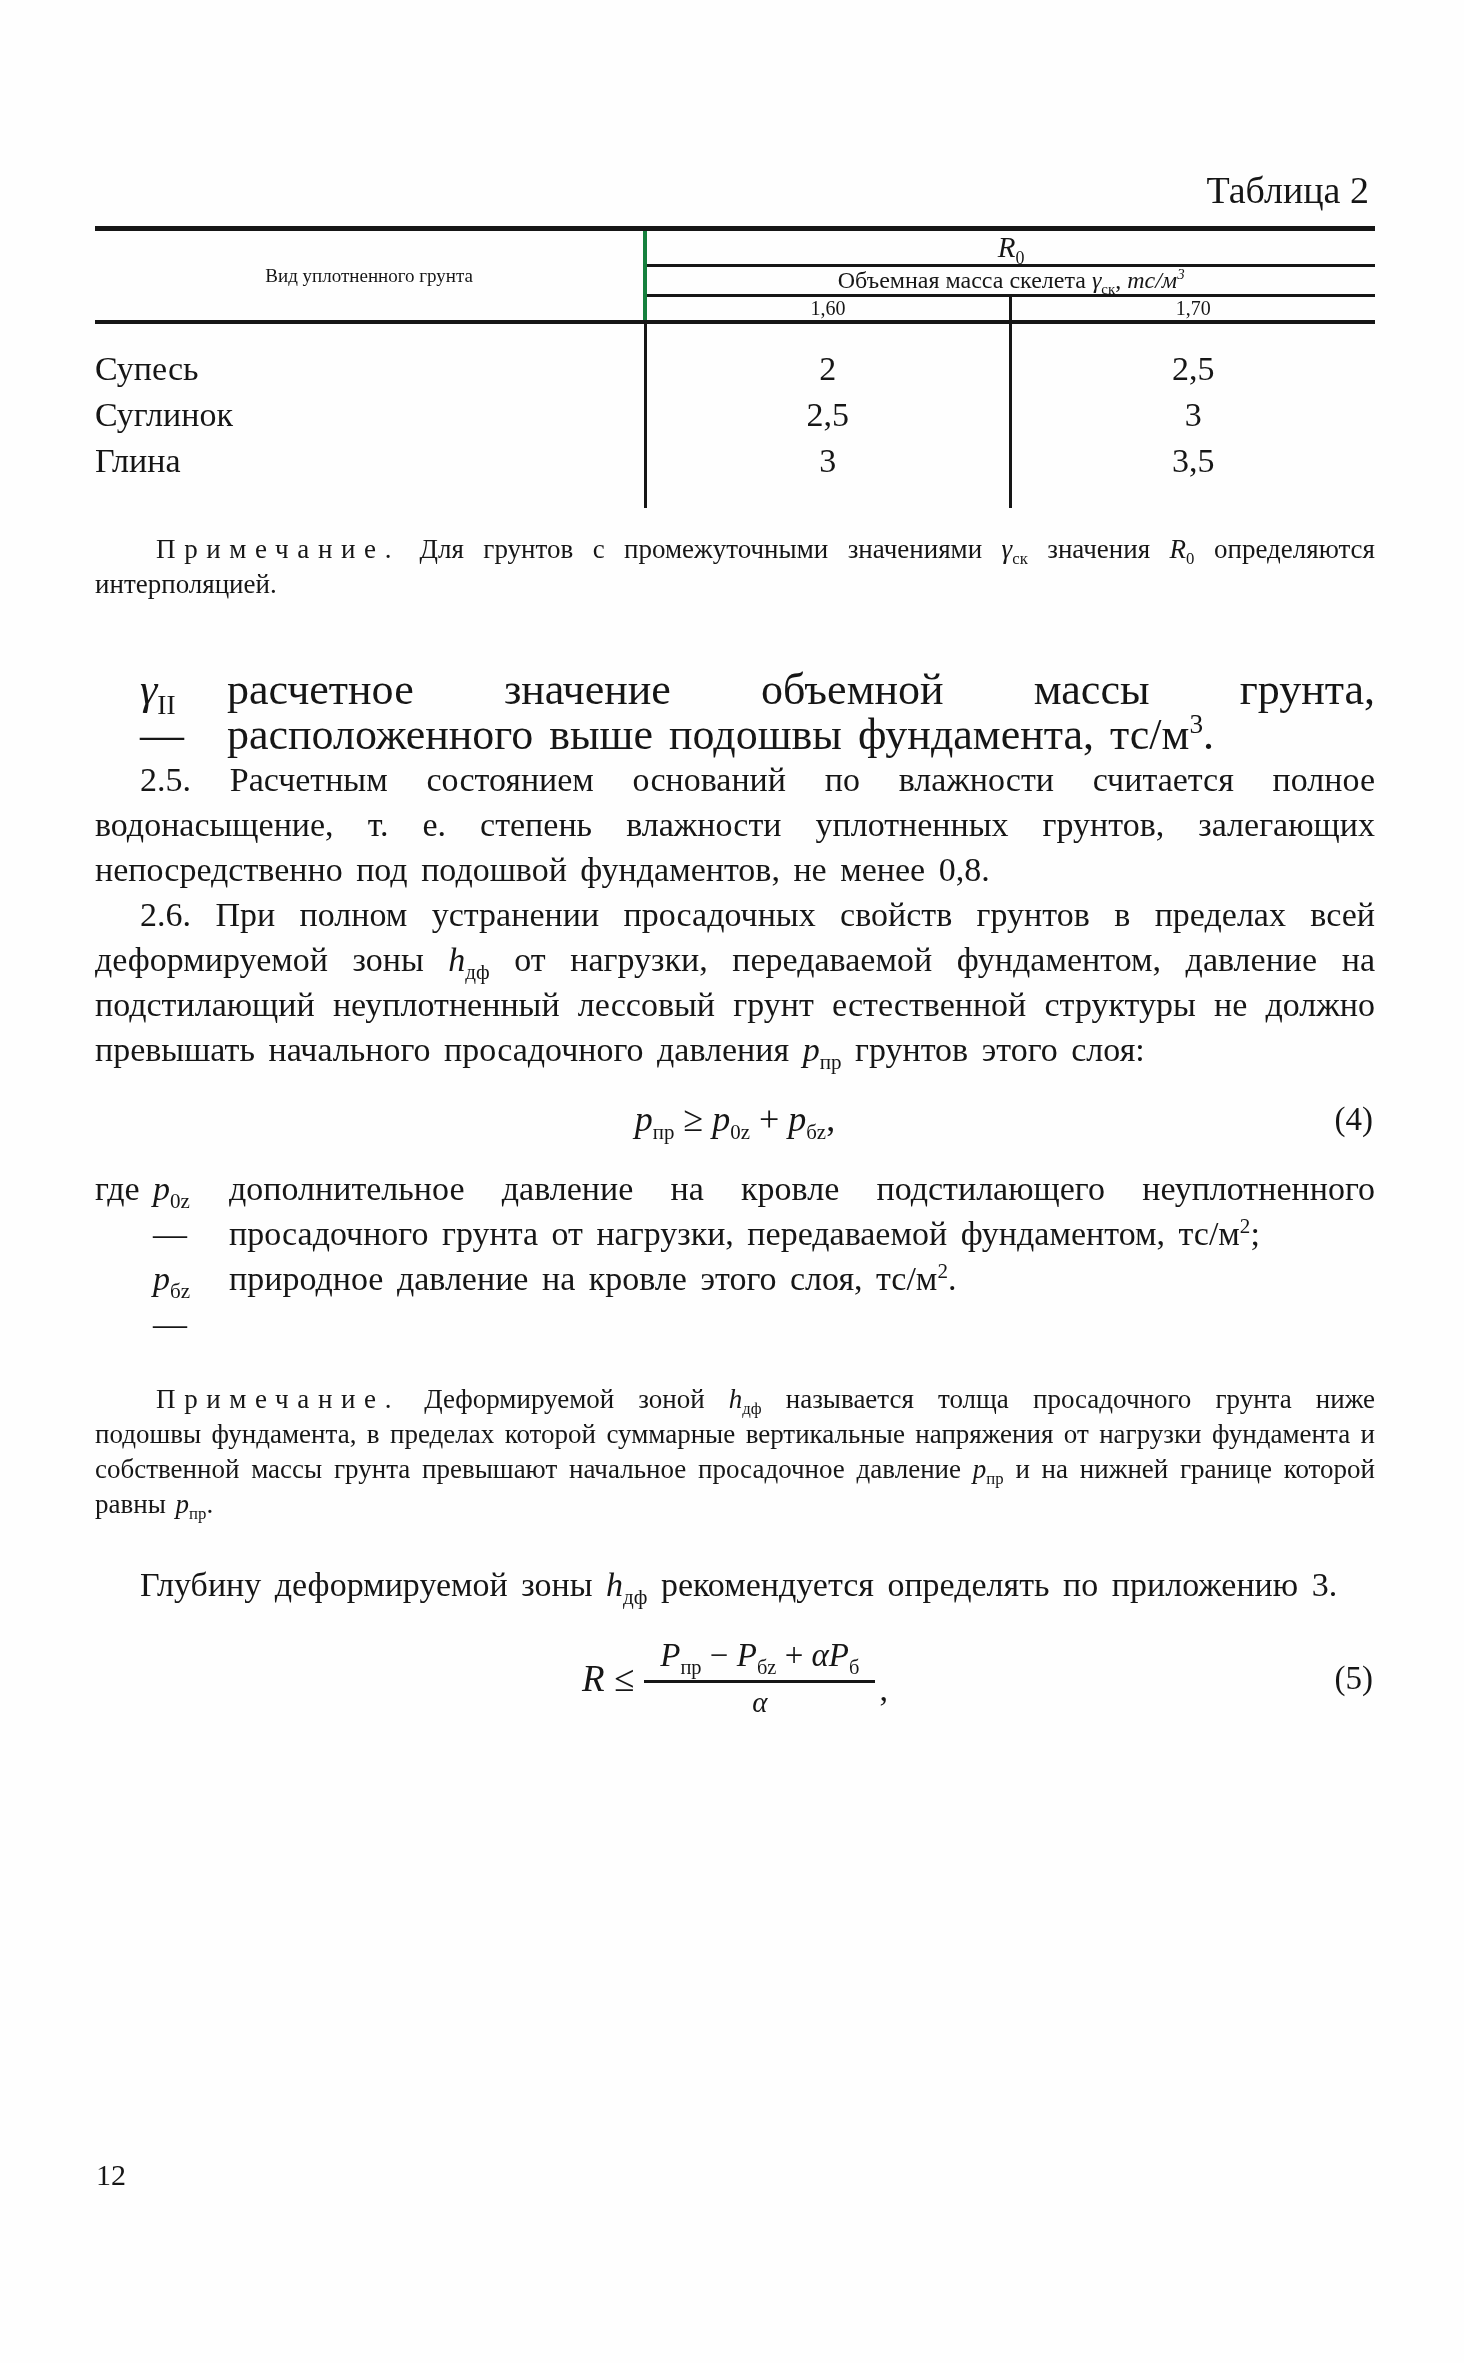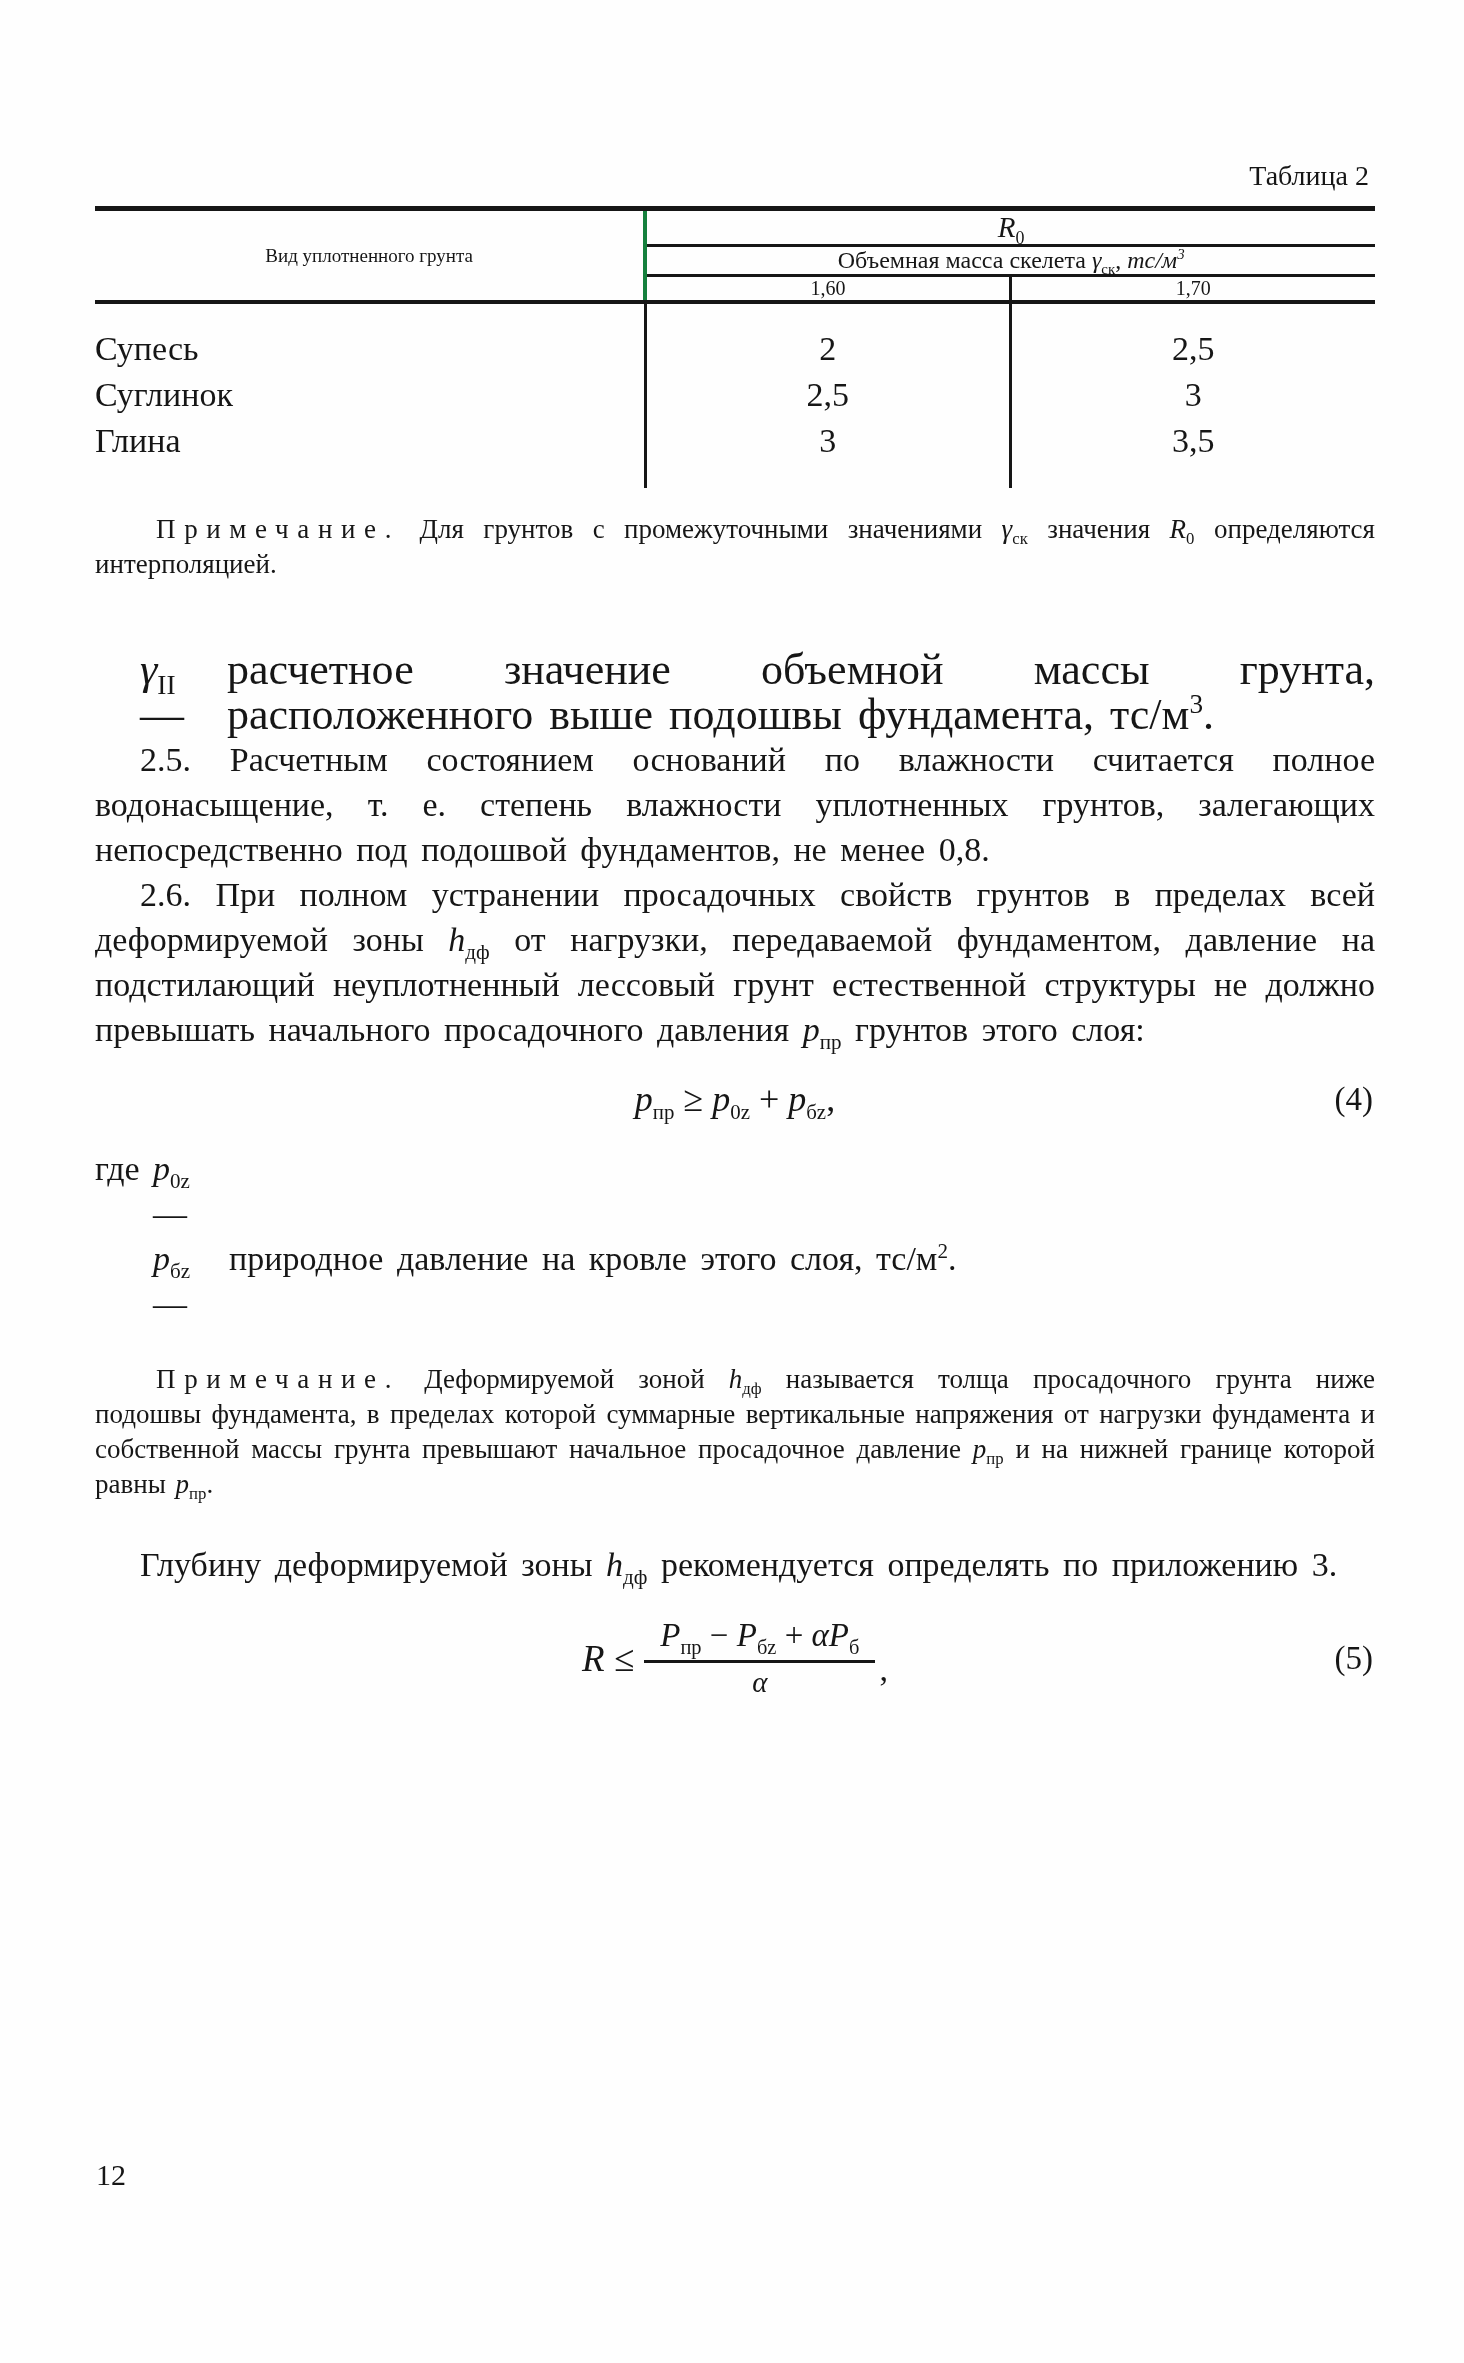--- a/index.html
+++ b/index.html
@@ -19,8 +19,8 @@
 
   .table-caption {
     text-align:right;
-    font-size:28px;
-    margin:4px 6px 14px 0;
+    font-size:38px;
+    margin:12px 6px 14px 0;
   }
 
   table.soil-table {

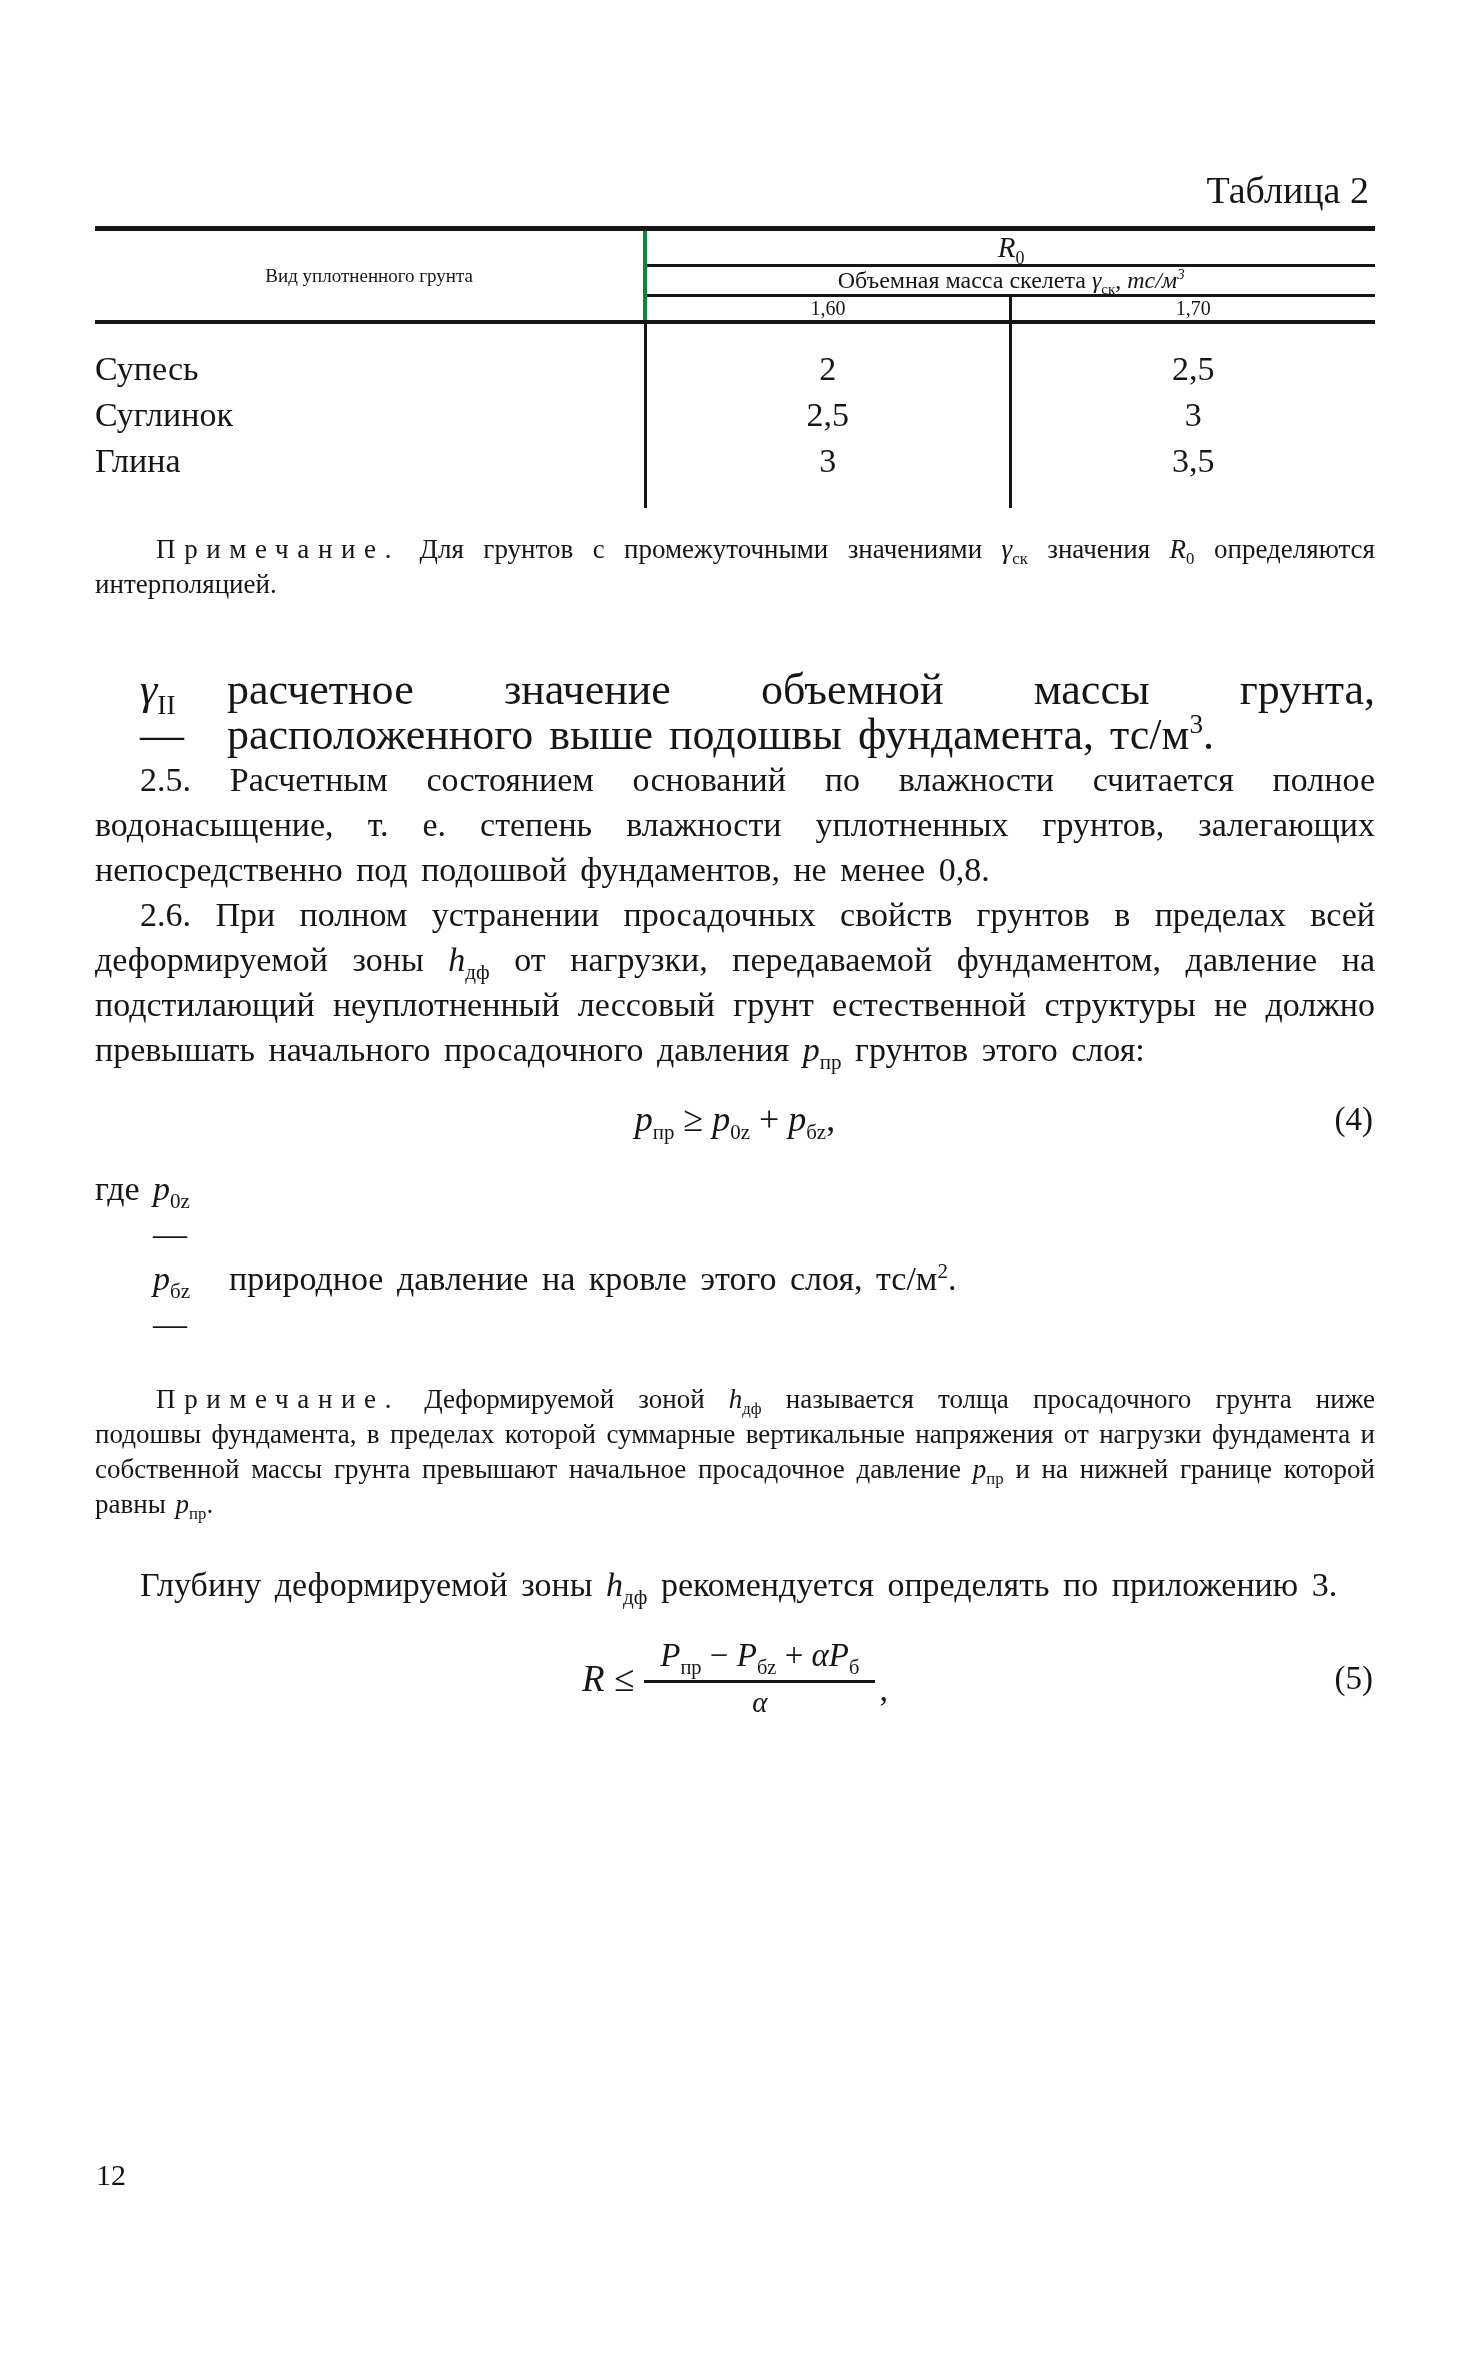--- a/index.html
+++ b/index.html
@@ -188,6 +188,7 @@
     <div class="where-row">
       <span class="where-lead">где</span>
       <span class="where-label"><i>p</i><sub>0z</sub><span> —</span></span>
+      <span class="where-body"><span>дополнительное давление на кровле подстилающего неуплотненного просадочного грунта от нагрузки, передаваемой фундаментом, тс/м</span><sup>2</sup><span>;</span></span>
     </div>
     <div class="where-row">
       <span class="where-lead"></span>

